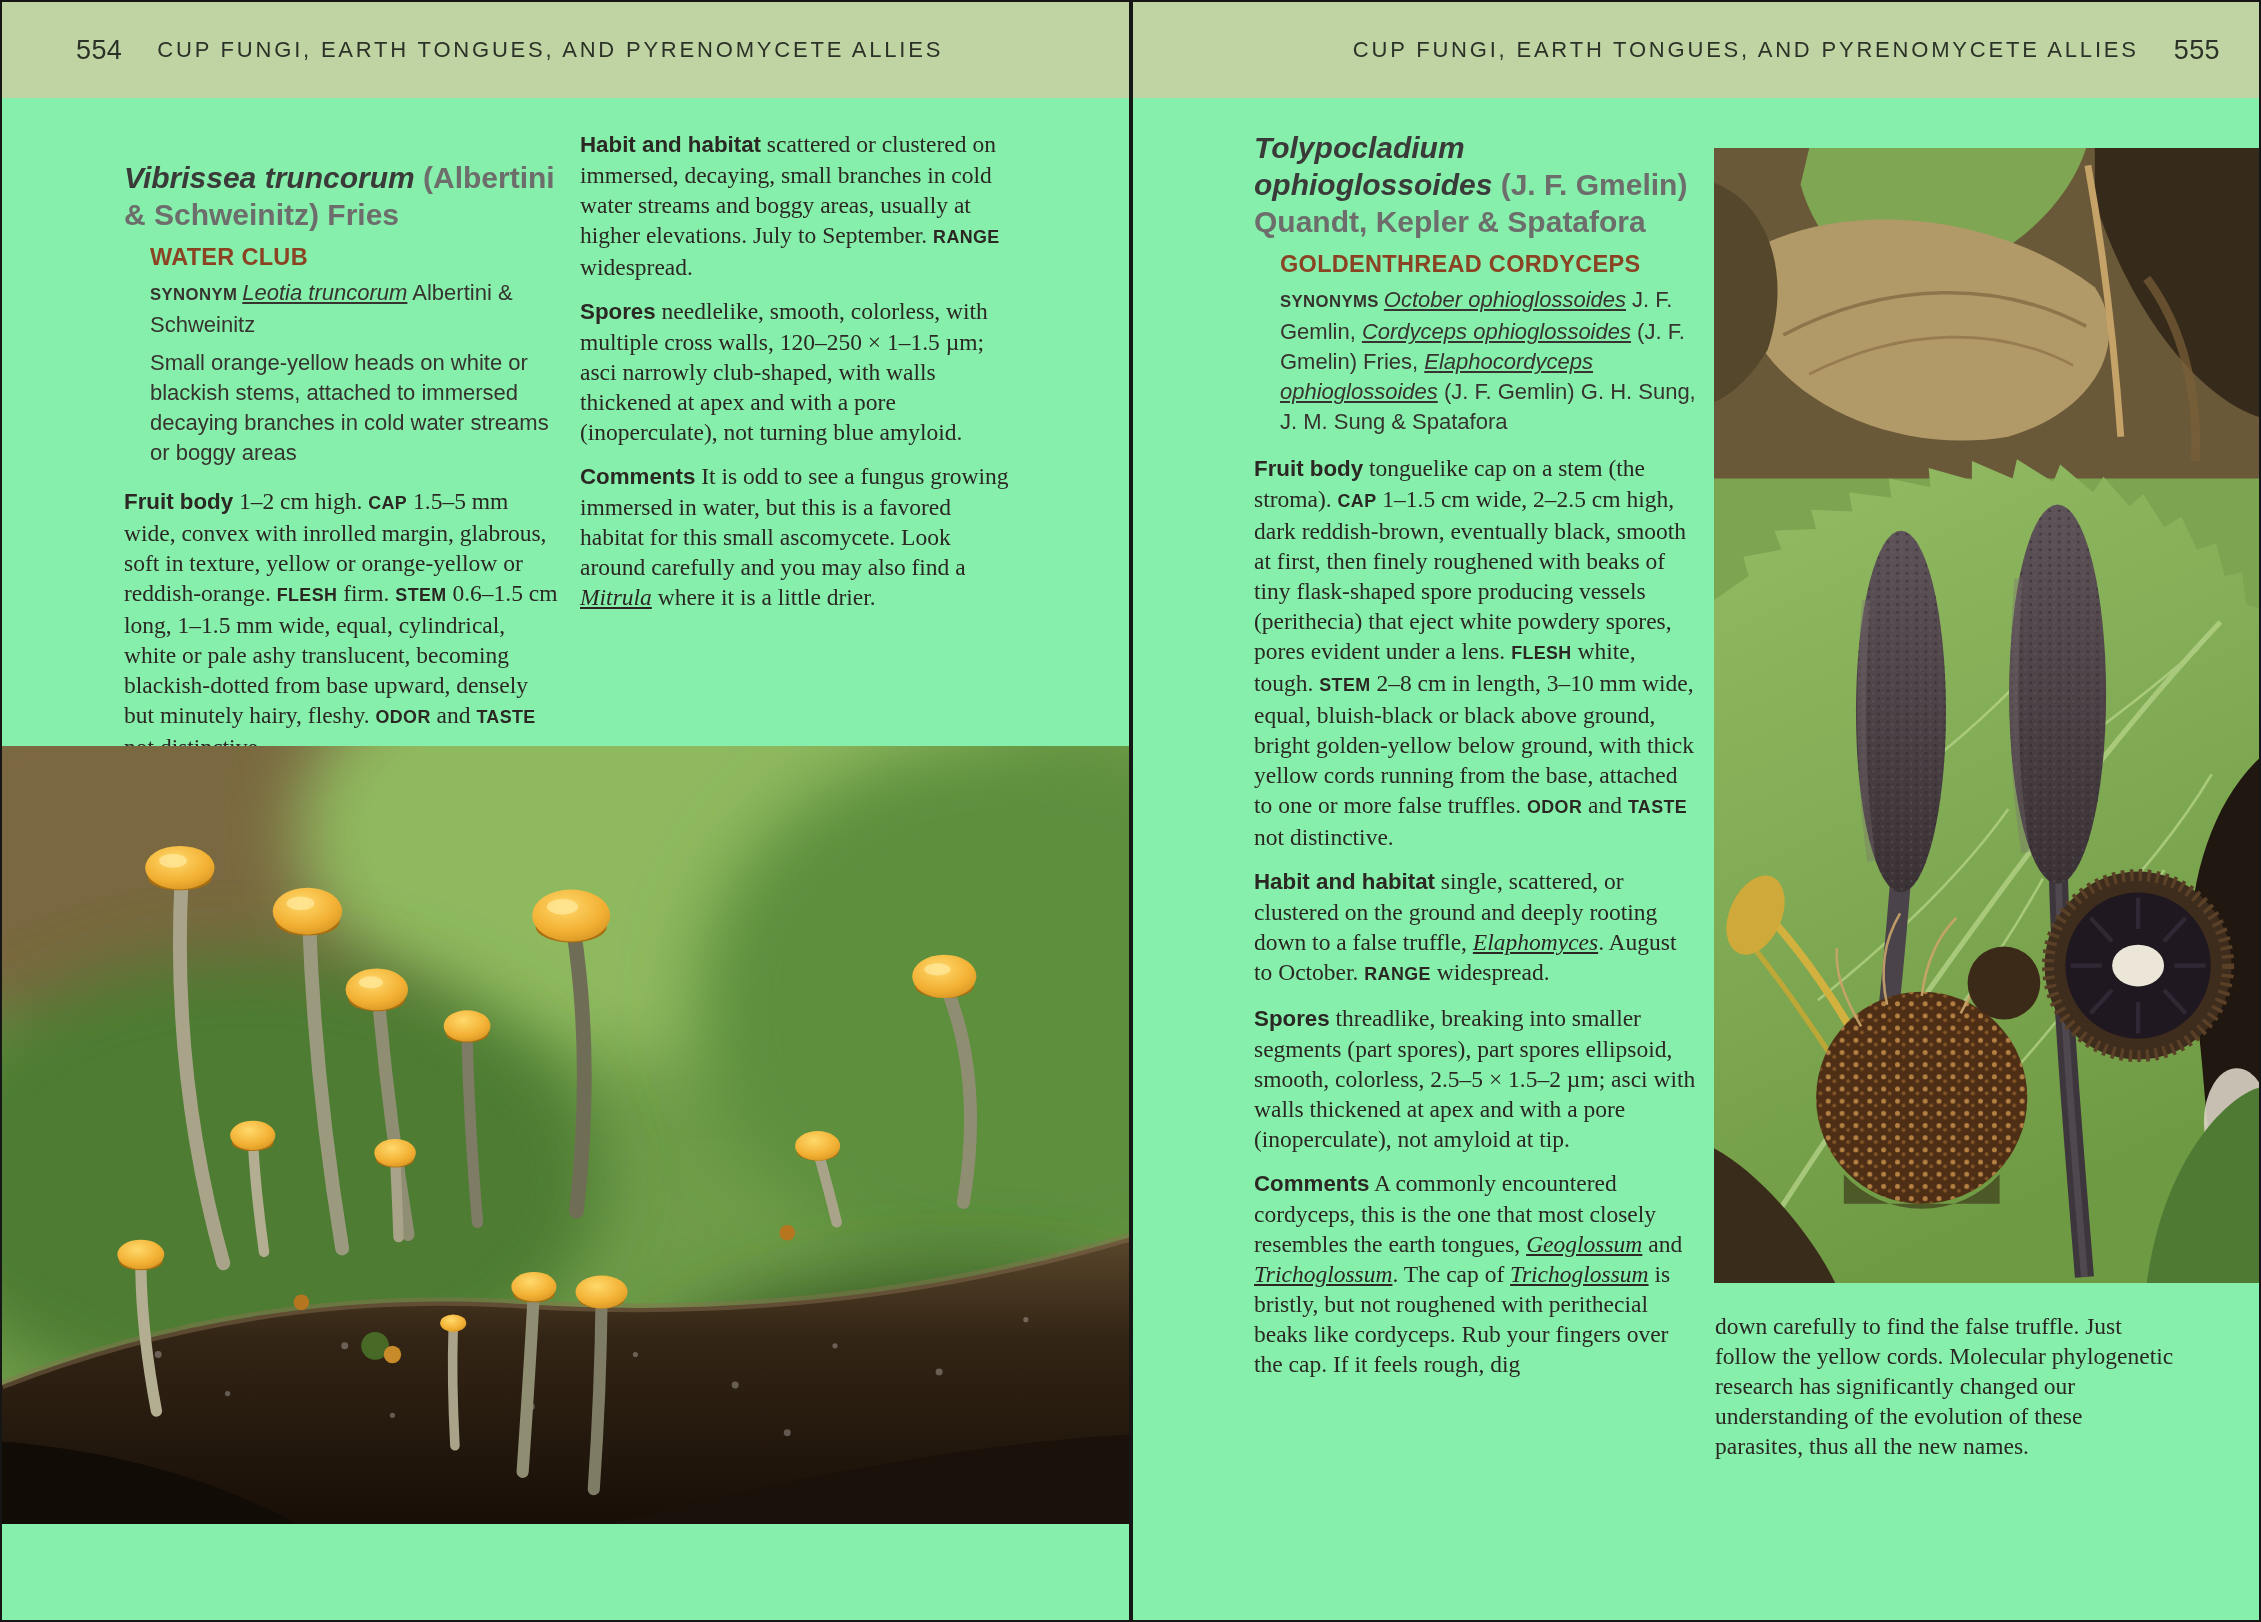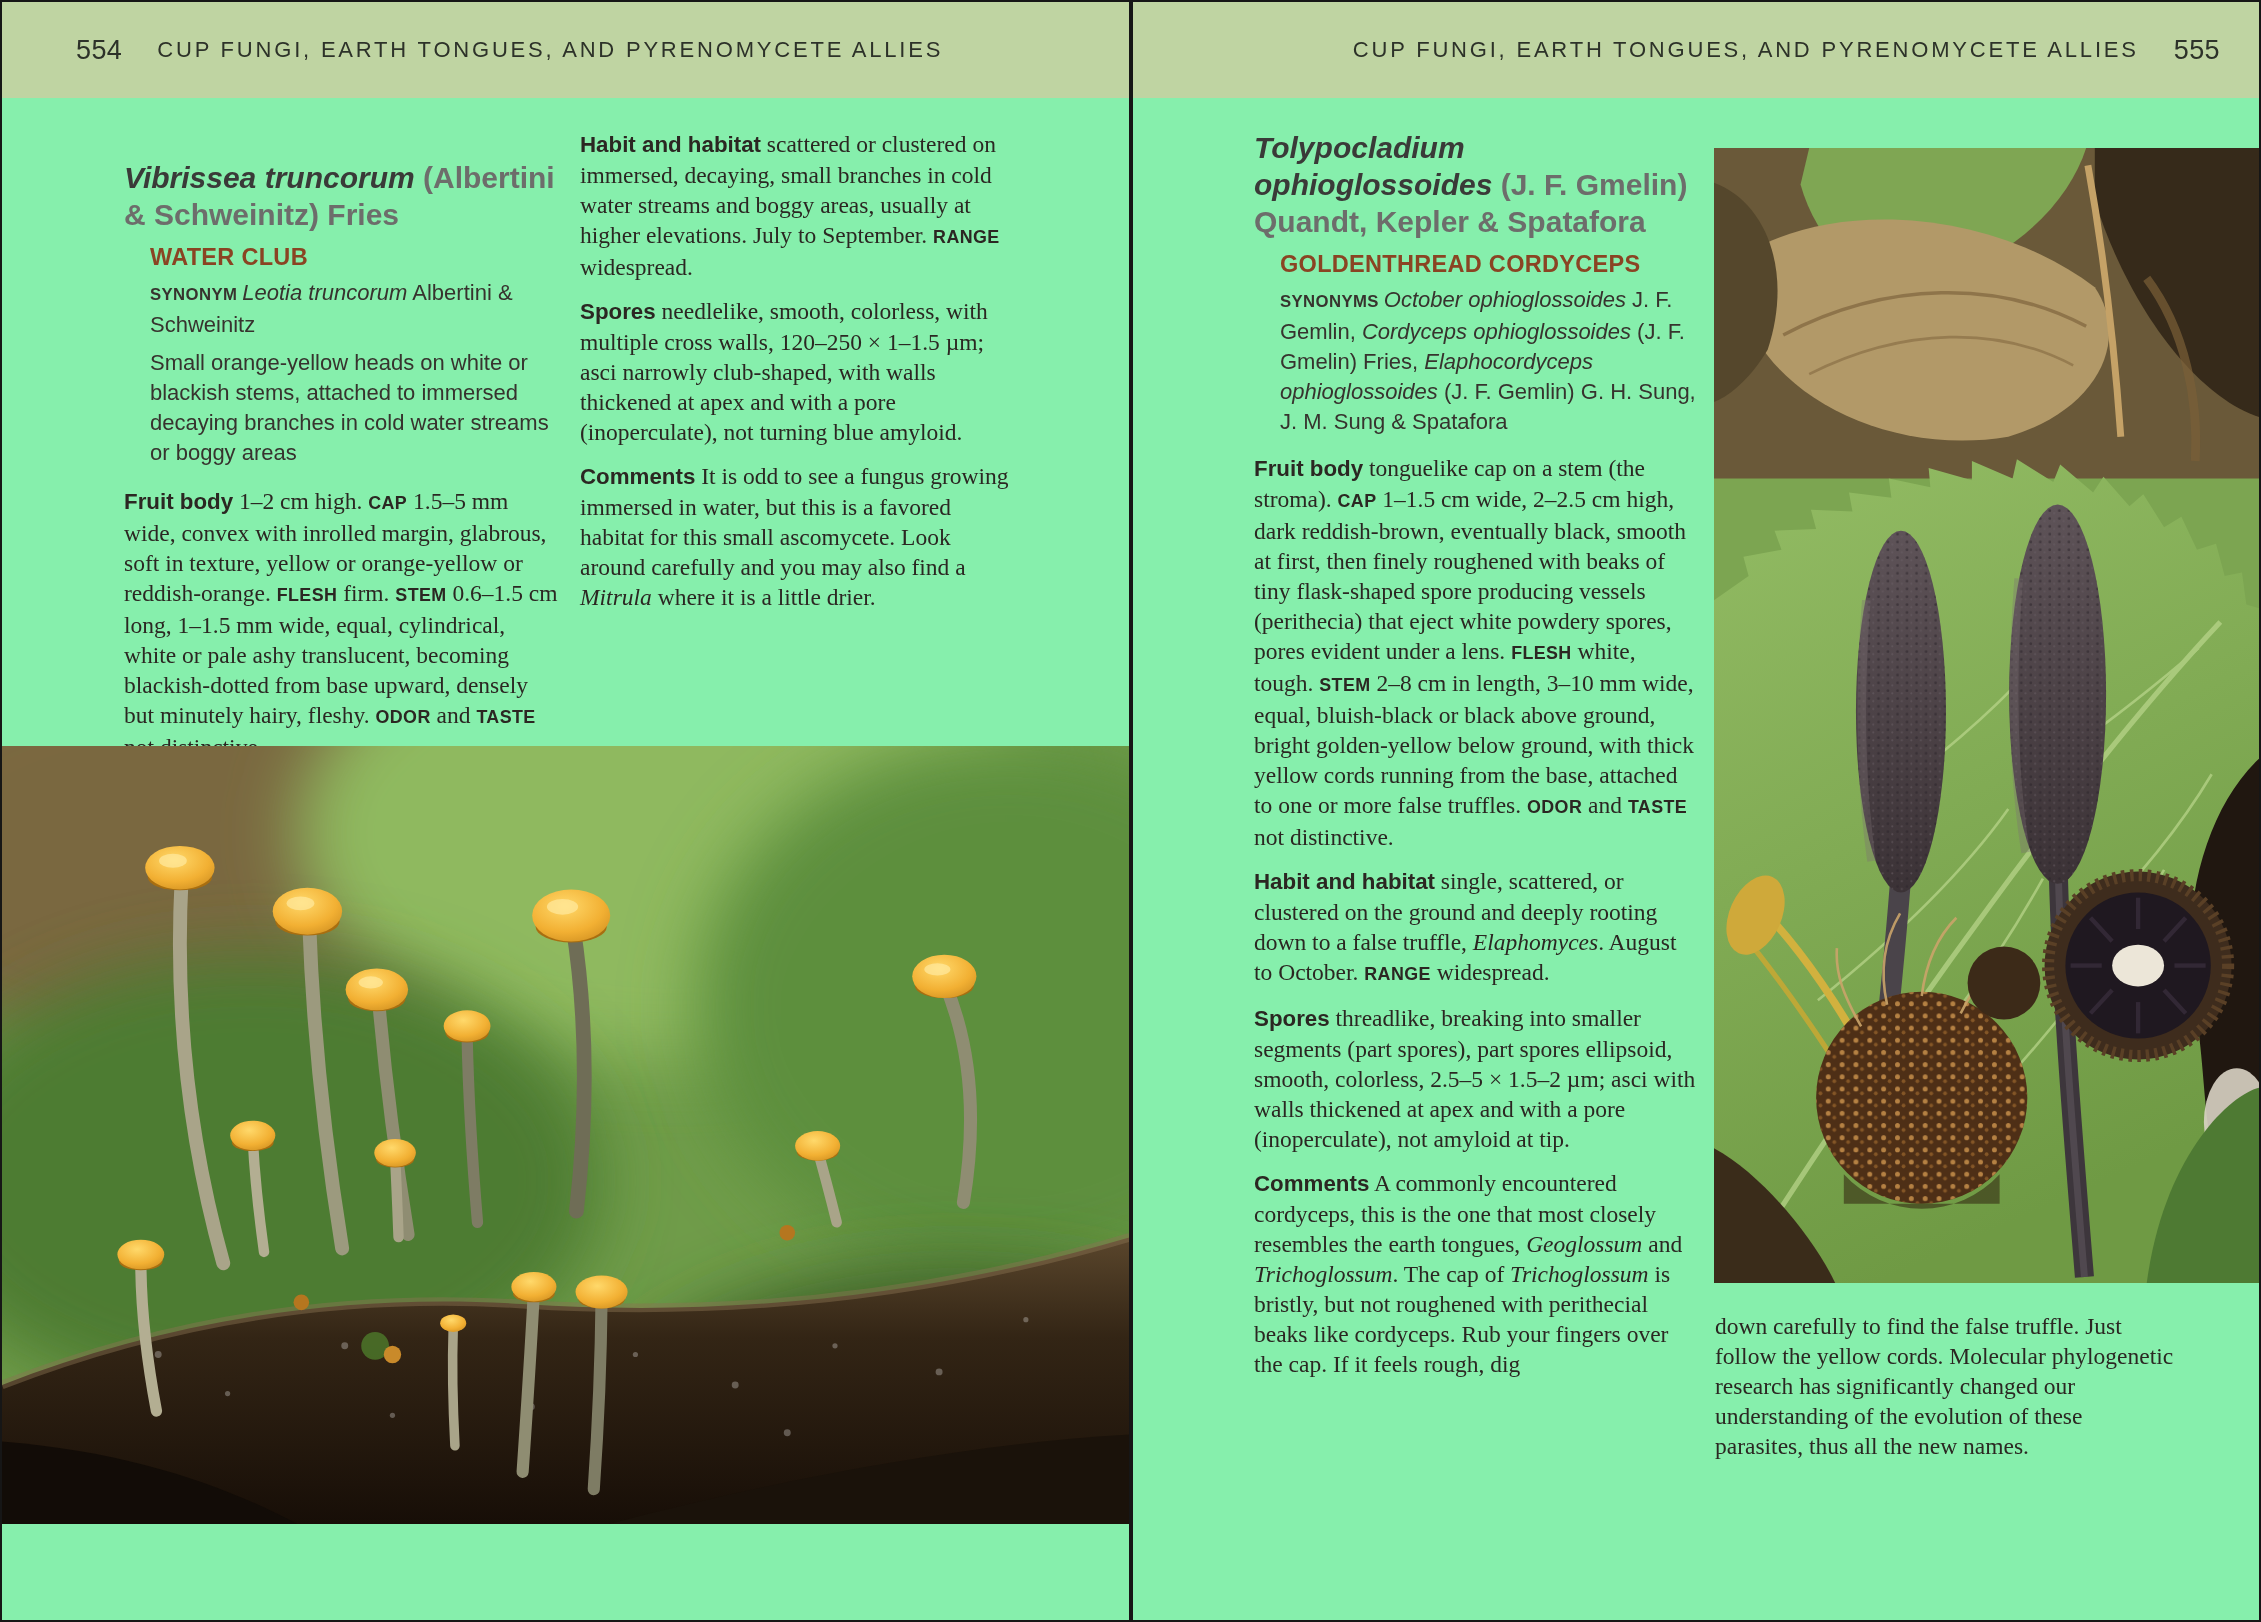--- a/index.html
+++ b/index.html
@@ -41,7 +41,7 @@
 
   .s-b{font-family:var(--sans); font-weight:700; font-size:.95em;}
   .s-lbl{font-family:var(--sans); font-weight:700; font-size:.76em; letter-spacing:0.4px;}
-  .s-i{font-style:italic;}
+  .s-i{font-style:italic;text-decoration:underline;}
 
   .photo{position:absolute; overflow:hidden; z-index:2;}
   .photo svg{display:block; width:100%; height:100%;}

